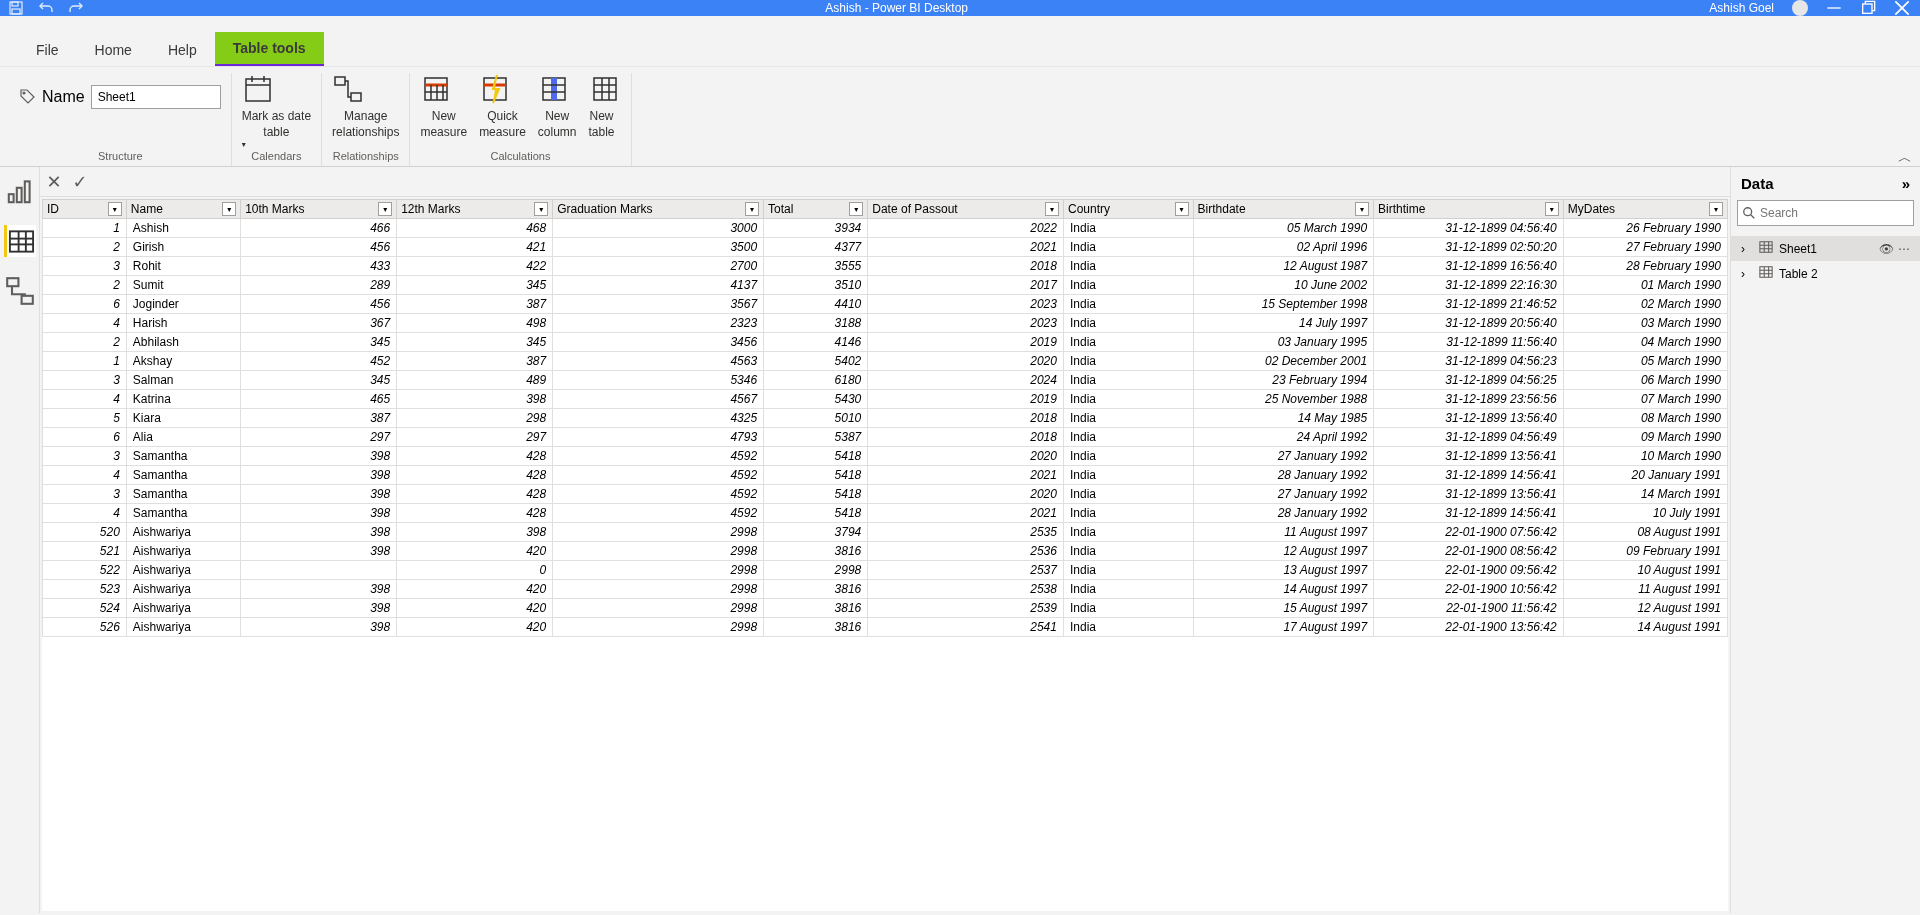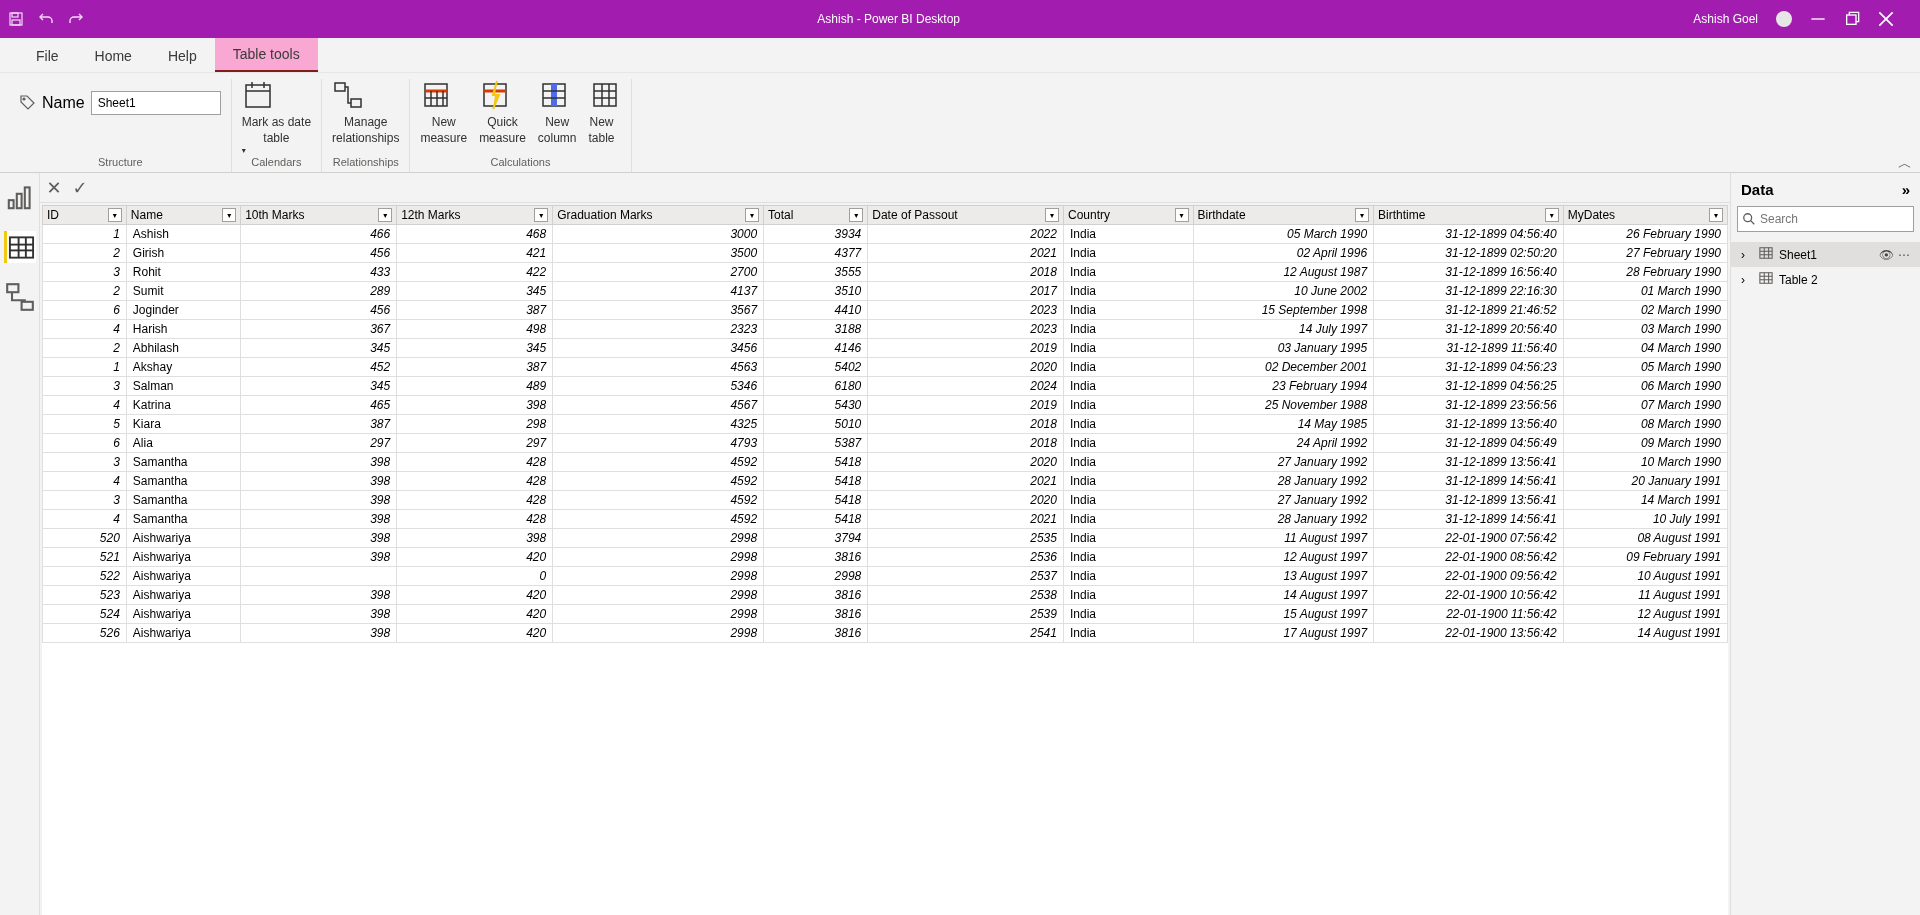--- a/index.html
+++ b/index.html
@@ -4,7 +4,7 @@
 <style>
 * { margin: 0; padding: 0; box-sizing: border-box; font-family: "Segoe UI", Arial, sans-serif; }
 body { background: #f3f3f3; width: 1920px; height: 915px; overflow: hidden; }
-.titlebar { background: #a21caf; height: 38px; display: flex; align-items: center; color: #fff; font-size: 12px; }
+.titlebar { background: #3b82f6; height: 16px; display: flex; align-items: center; color: #fff; font-size: 12px; }
 .titlebar-left { display: flex; gap: 14px; padding-left: 8px; }
 .titlebar-center { flex: 1; text-align: center; }
 .titlebar-right { display: flex; align-items: center; gap: 18px; padding-right: 26px; }

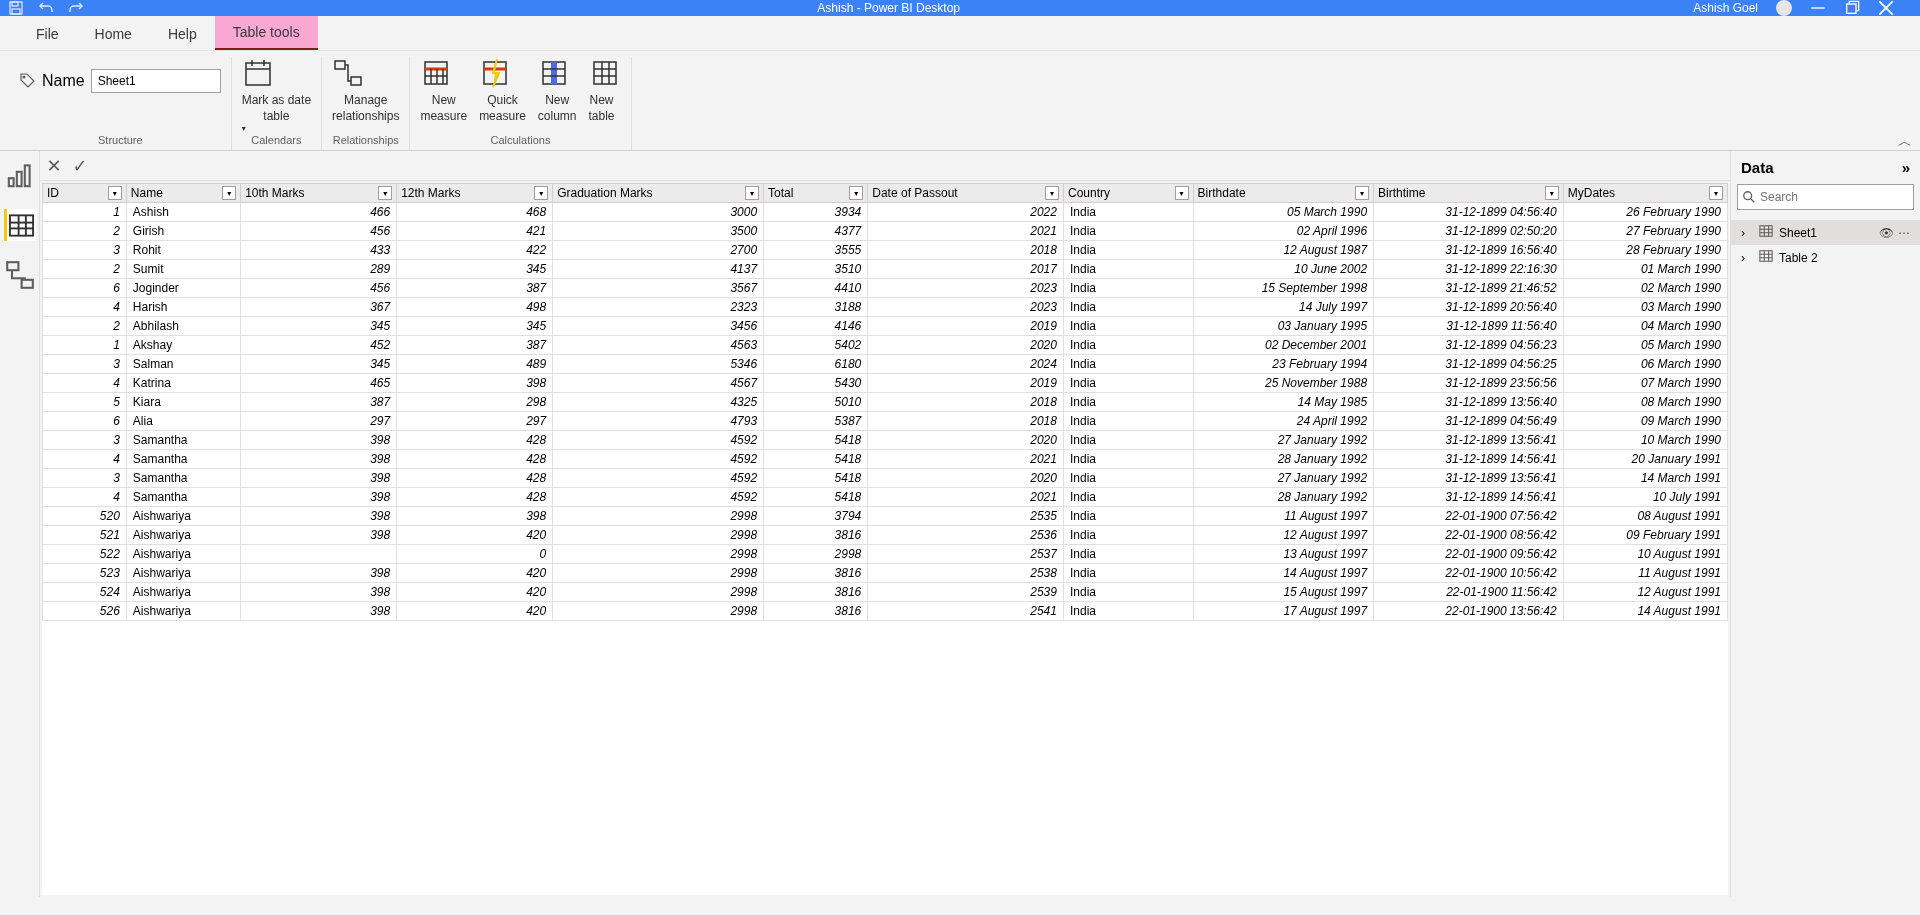--- a/index.html
+++ b/index.html
@@ -7,7 +7,7 @@
 .titlebar { background: #3b82f6; height: 16px; display: flex; align-items: center; color: #fff; font-size: 12px; }
 .titlebar-left { display: flex; gap: 14px; padding-left: 8px; }
 .titlebar-center { flex: 1; text-align: center; }
-.titlebar-right { display: flex; align-items: center; gap: 18px; padding-right: 26px; }
+.titlebar-right { display: flex; align-items: center; gap: 18px; padding-right: 10px; }
 .tb-icon { width: 16px; height: 16px; opacity: 0.85; }
 .avatar { width: 16px; height: 16px; border-radius: 50%; background: #e6e6e6; }
 .win-btn { width: 16px; height: 16px; display: flex; align-items: center; justify-content: center; cursor: pointer; }

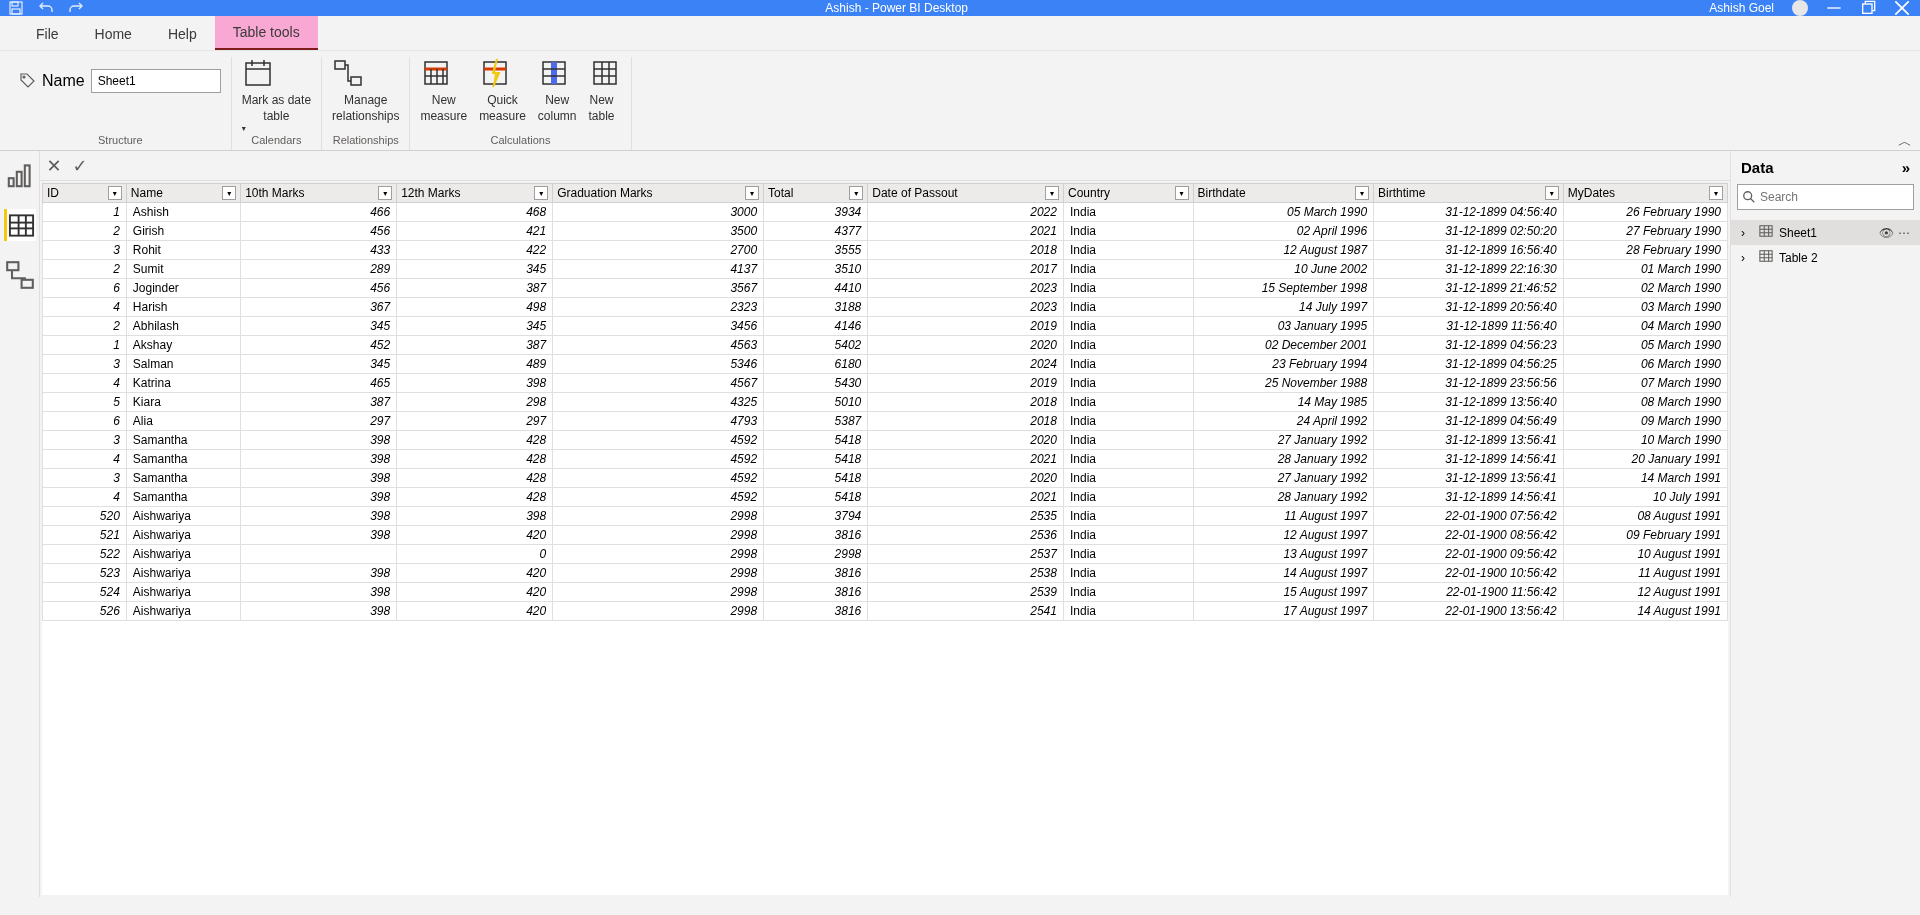--- a/index.html
+++ b/index.html
@@ -11,7 +11,7 @@
 .tb-icon { width: 16px; height: 16px; opacity: 0.85; }
 .avatar { width: 16px; height: 16px; border-radius: 50%; background: #e6e6e6; }
 .win-btn { width: 16px; height: 16px; display: flex; align-items: center; justify-content: center; cursor: pointer; }
-.ribbon-tabs { background: #f3f3f3; height: 35px; display: flex; align-items: flex-end; padding-left: 18px; border-bottom: 1px solid #E6E6E6; }
+.ribbon-tabs { background: #f3f3f3; height: 35px; display: flex; align-items: flex-end; padding-left: 18px; border-bottom: 1px solid #E6E6E6; margin-top: 16px; }
 .ribbon-tab { padding: 8px 18px; font-size: 14px; color: #3b3a39; cursor: pointer; }
 .ribbon-tab.active { border-bottom: 2px solid #7f1d1d; font-weight: 400; background: #f9a8d4; }
 .ribbon { background: #f3f3f3; height: 100px; display: flex; padding: 6px 10px 0; border-bottom: 1px solid #d2d0ce; position: relative; }

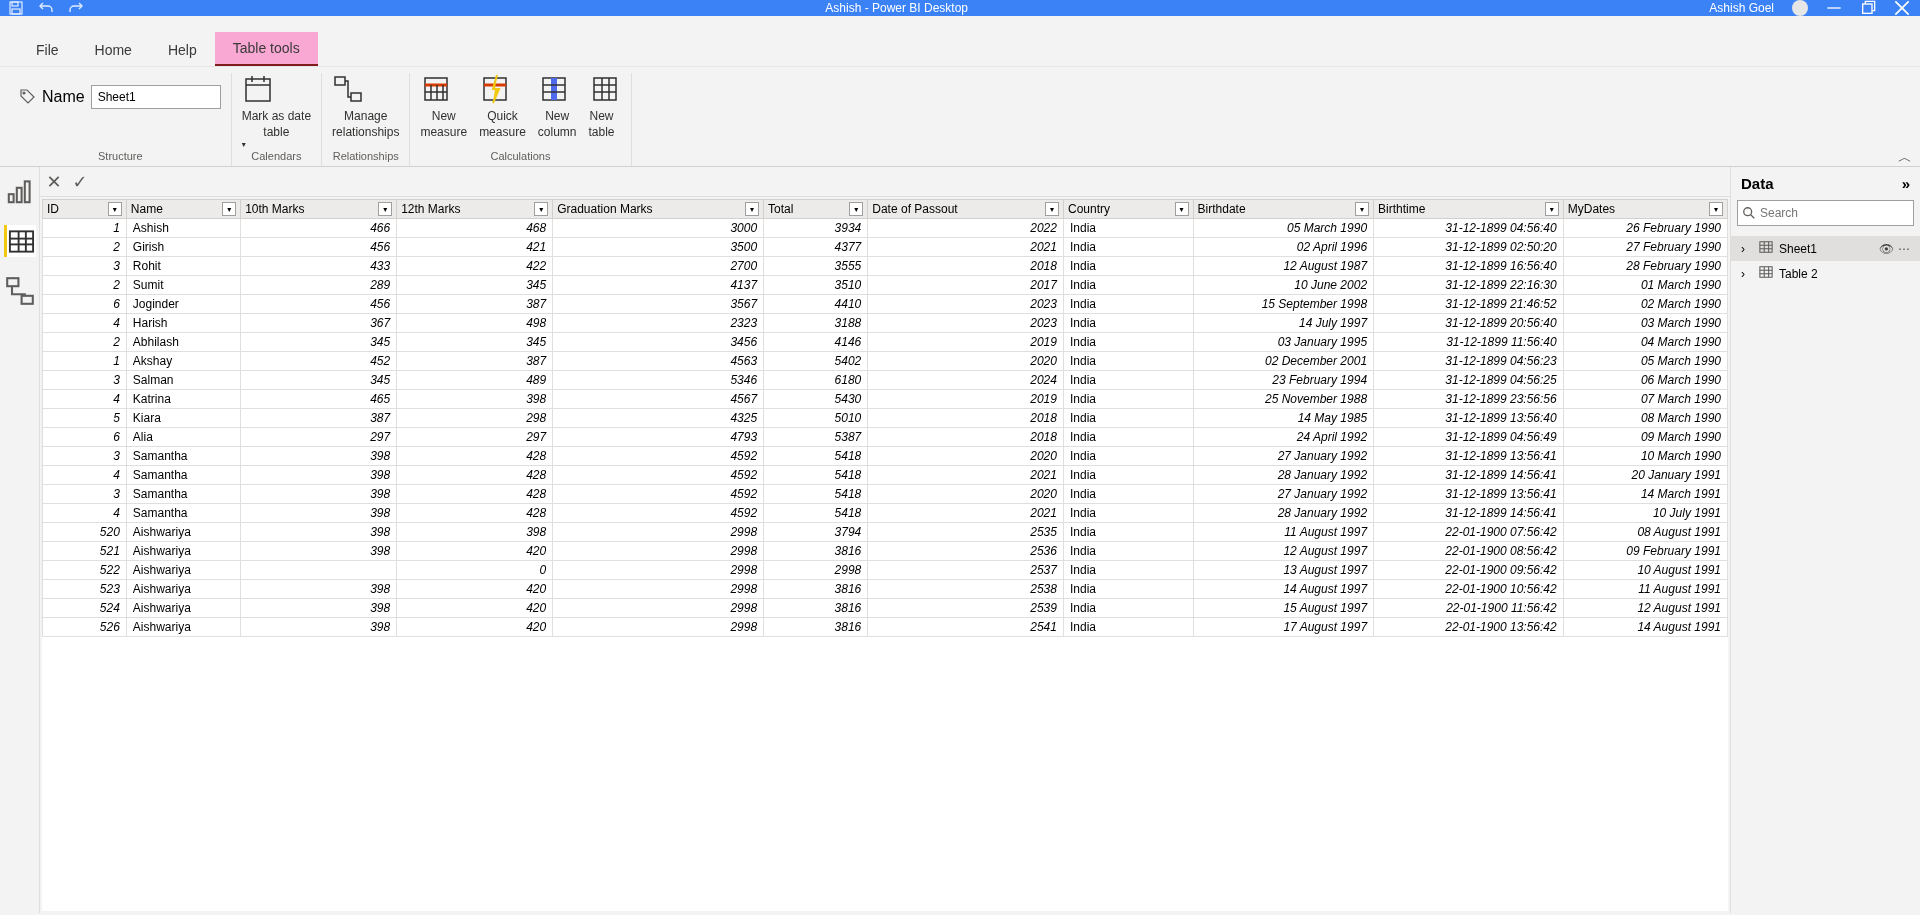--- a/index.html
+++ b/index.html
@@ -13,7 +13,7 @@
 .win-btn { width: 16px; height: 16px; display: flex; align-items: center; justify-content: center; cursor: pointer; }
 .ribbon-tabs { background: #f3f3f3; height: 35px; display: flex; align-items: flex-end; padding-left: 18px; border-bottom: 1px solid #E6E6E6; margin-top: 16px; }
 .ribbon-tab { padding: 8px 18px; font-size: 14px; color: #3b3a39; cursor: pointer; }
-.ribbon-tab.active { border-bottom: 2px solid #7f1d1d; font-weight: 400; background: #f9a8d4; }
+.ribbon-tab.active { border-bottom: 2px solid #6d28d9; font-weight: 700; background: #84cc16; }
 .ribbon { background: #f3f3f3; height: 100px; display: flex; padding: 6px 10px 0; border-bottom: 1px solid #d2d0ce; position: relative; }
 .ribbon-collapse { position: absolute; right: 8px; top: 82px; cursor: pointer; font-size: 14px; color: #605e5c; }
 .ribbon-group { display: flex; flex-direction: column; align-items: center; padding: 0 10px; border-right: 1px solid #e1dfdd; }

